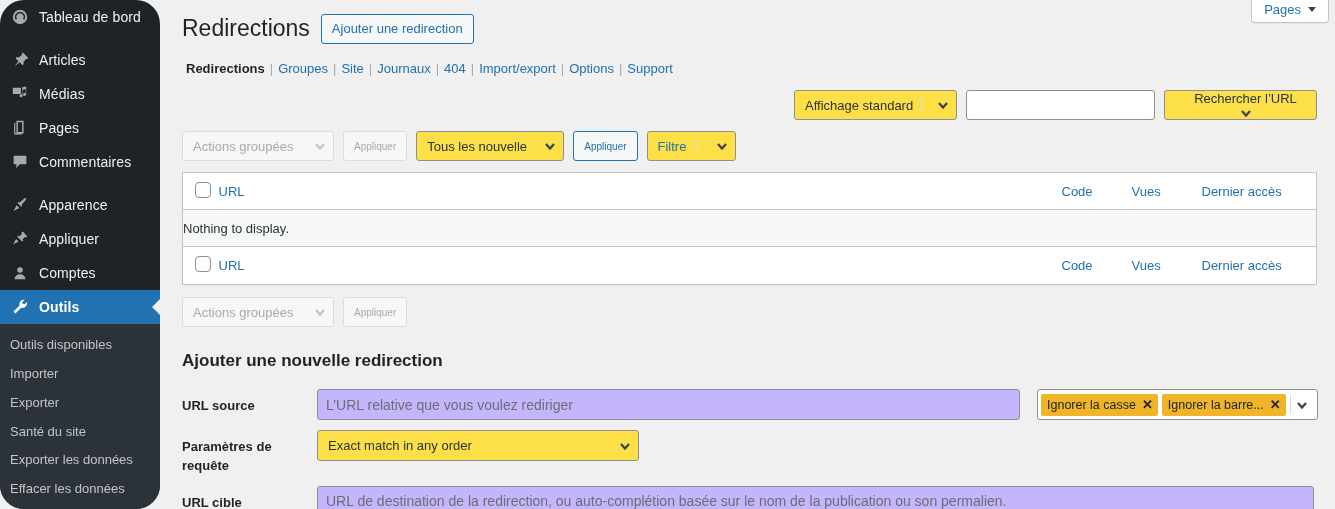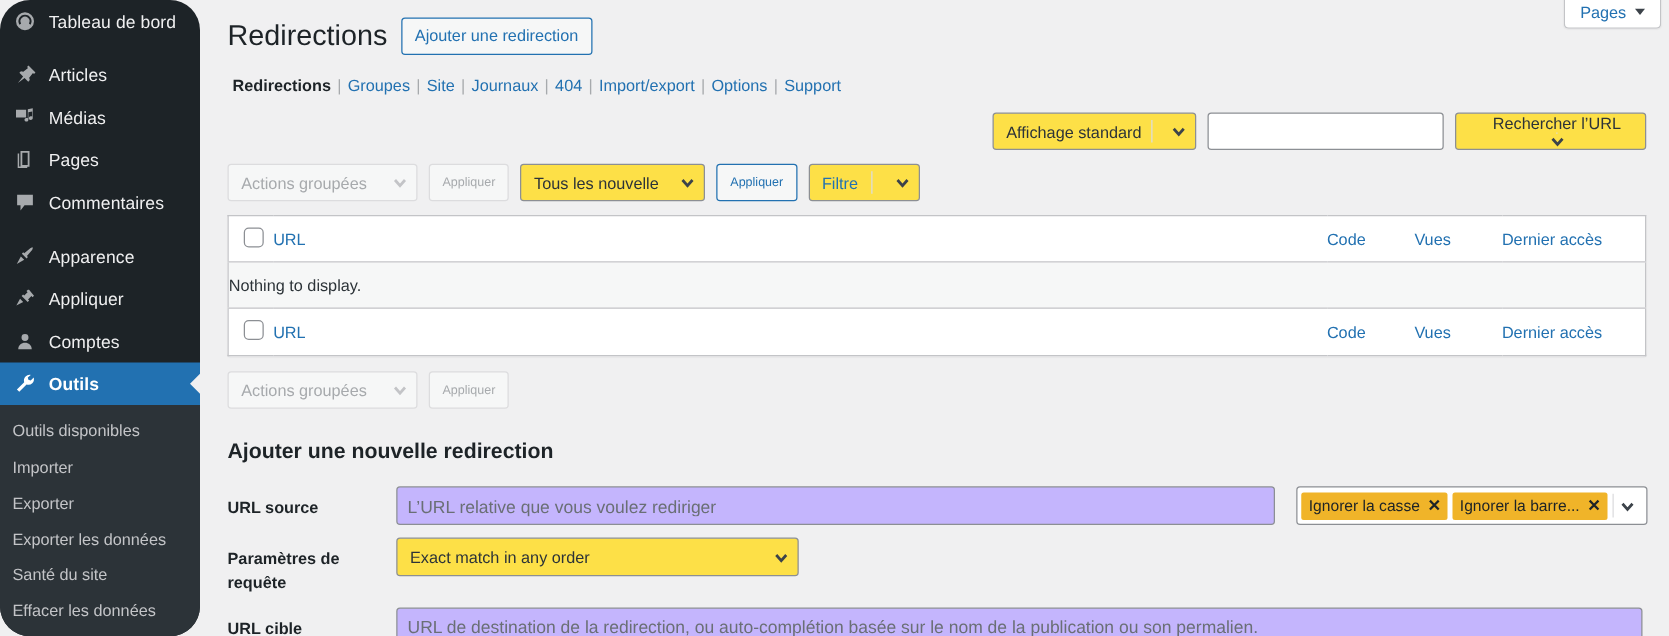--- a/index.html
+++ b/index.html
@@ -256,8 +256,8 @@
       <div class="submenu-item">Outils disponibles</div>
       <div class="submenu-item">Importer</div>
       <div class="submenu-item">Exporter</div>
+      <div class="submenu-item">Santé du site</div>
       <div class="submenu-item">Exporter les données</div>
-      <div class="submenu-item">Santé du site</div>
       <div class="submenu-item">Effacer les données</div>
     </div>
   </nav>

